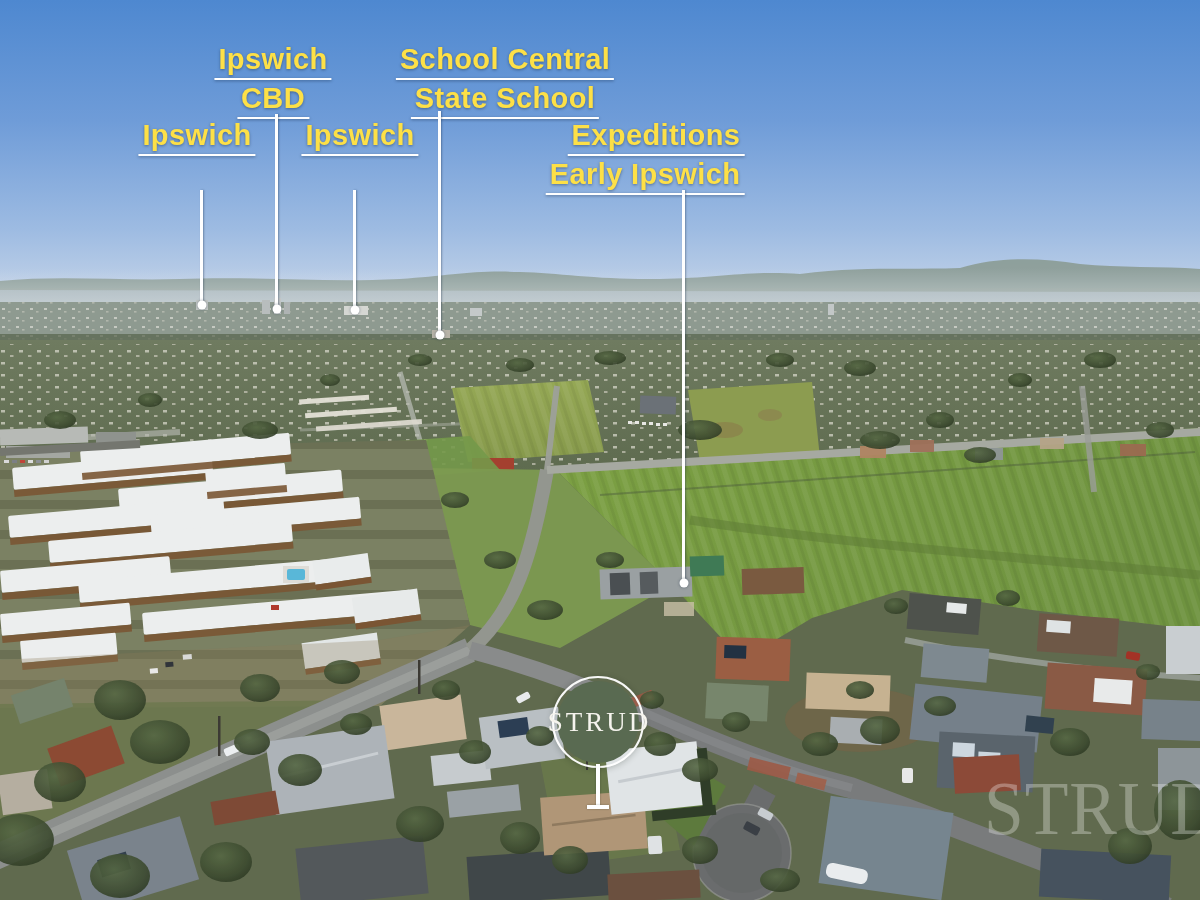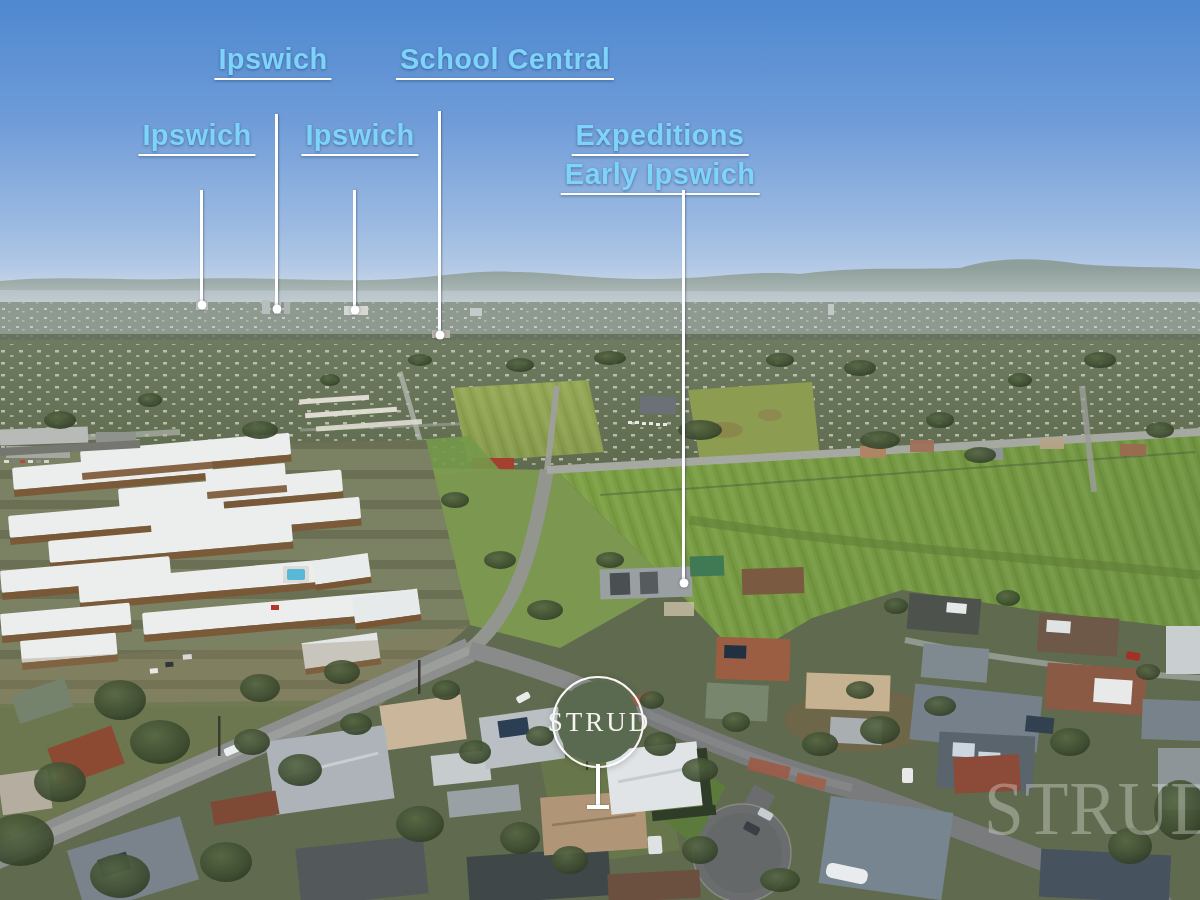--- a/index.html
+++ b/index.html
@@ -9,7 +9,7 @@
 
   
   .callout-text{position:absolute;transform:translateX(-50%);text-align:center;
-    color:#7dd3fc;font-size:29px;font-weight:600;letter-spacing:.4px;line-height:1.04;white-space:nowrap;}
+    color:#fde047;font-size:29px;font-weight:600;letter-spacing:.4px;line-height:1.04;white-space:nowrap;}
   .cline span{display:inline-block;border-bottom:2.5px solid #ffffff;
     padding:0 4px 4px;margin-top:3px;
     filter:drop-shadow(0 1px 1.5px rgba(15,35,60,.45));}

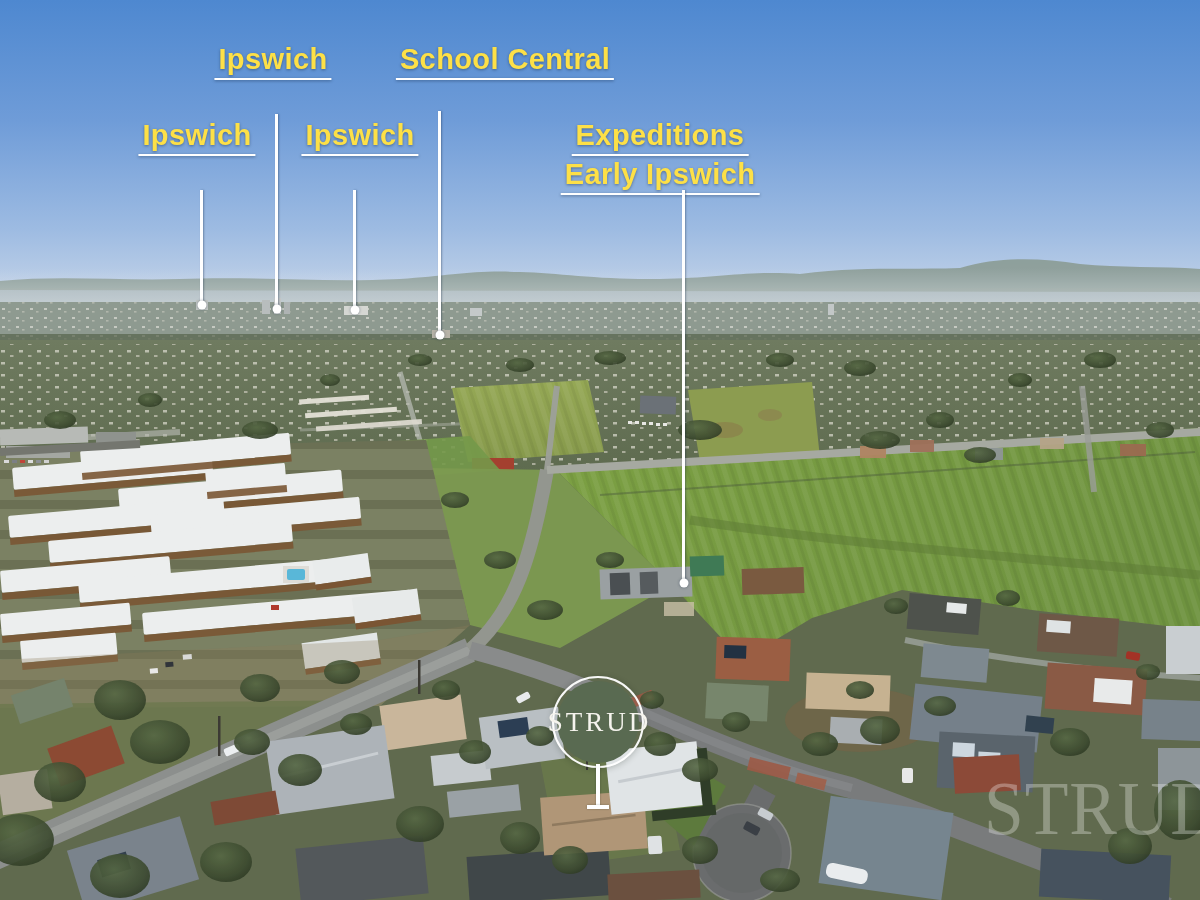--- a/index.html
+++ b/index.html
@@ -468,6 +468,7 @@
   <div class="co-cbd">
     <div class="callout-text">
       <div class="cline"><span>Ipswich</span></div>
+      <div class="cline"><span>CBD</span></div>
     </div>
     <div class="leader ld-cbd"></div>
     <div class="leader-dot dot-cbd"></div>

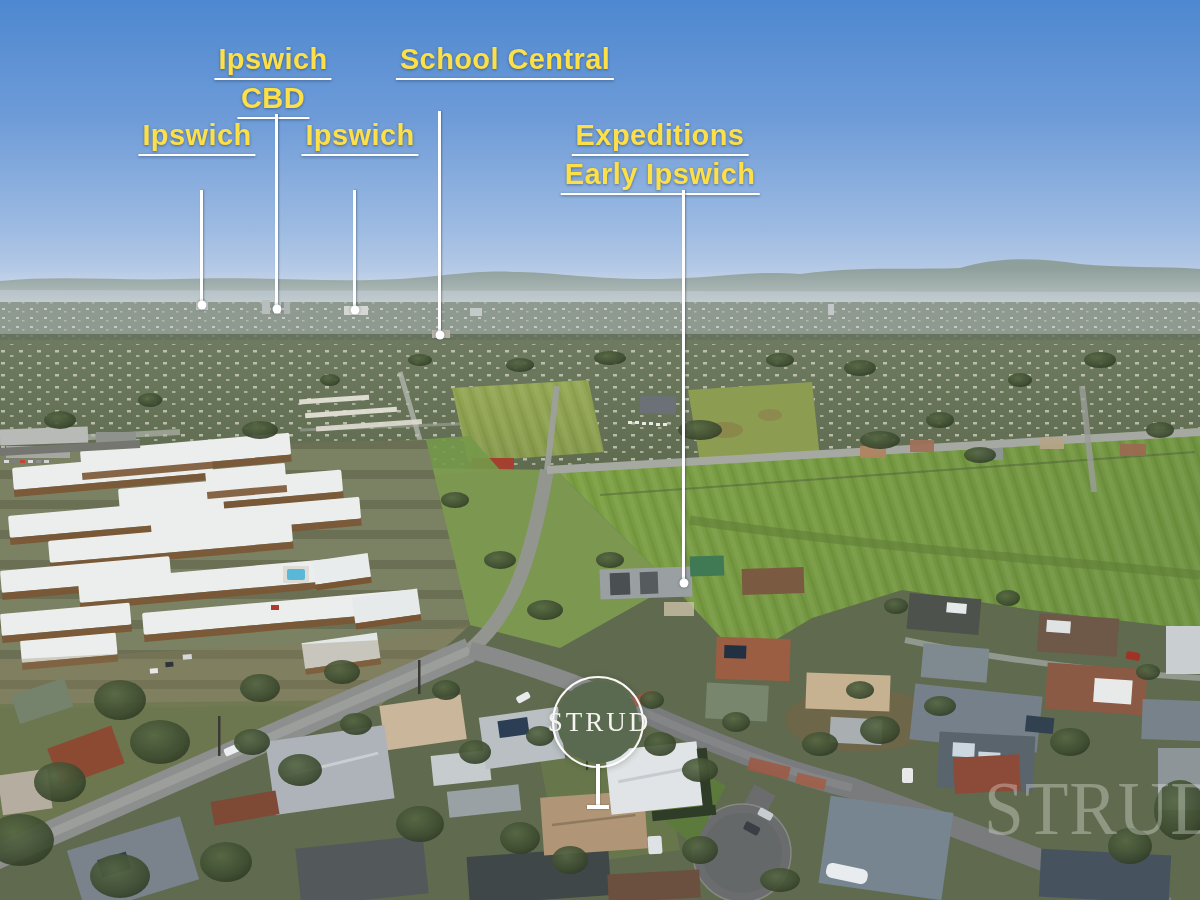--- a/index.html
+++ b/index.html
@@ -477,6 +477,7 @@
   <div class="co-school">
     <div class="callout-text">
       <div class="cline"><span>School Central</span></div>
+      <div class="cline"><span>State School</span></div>
     </div>
     <div class="leader ld-school"></div>
     <div class="leader-dot dot-school"></div>

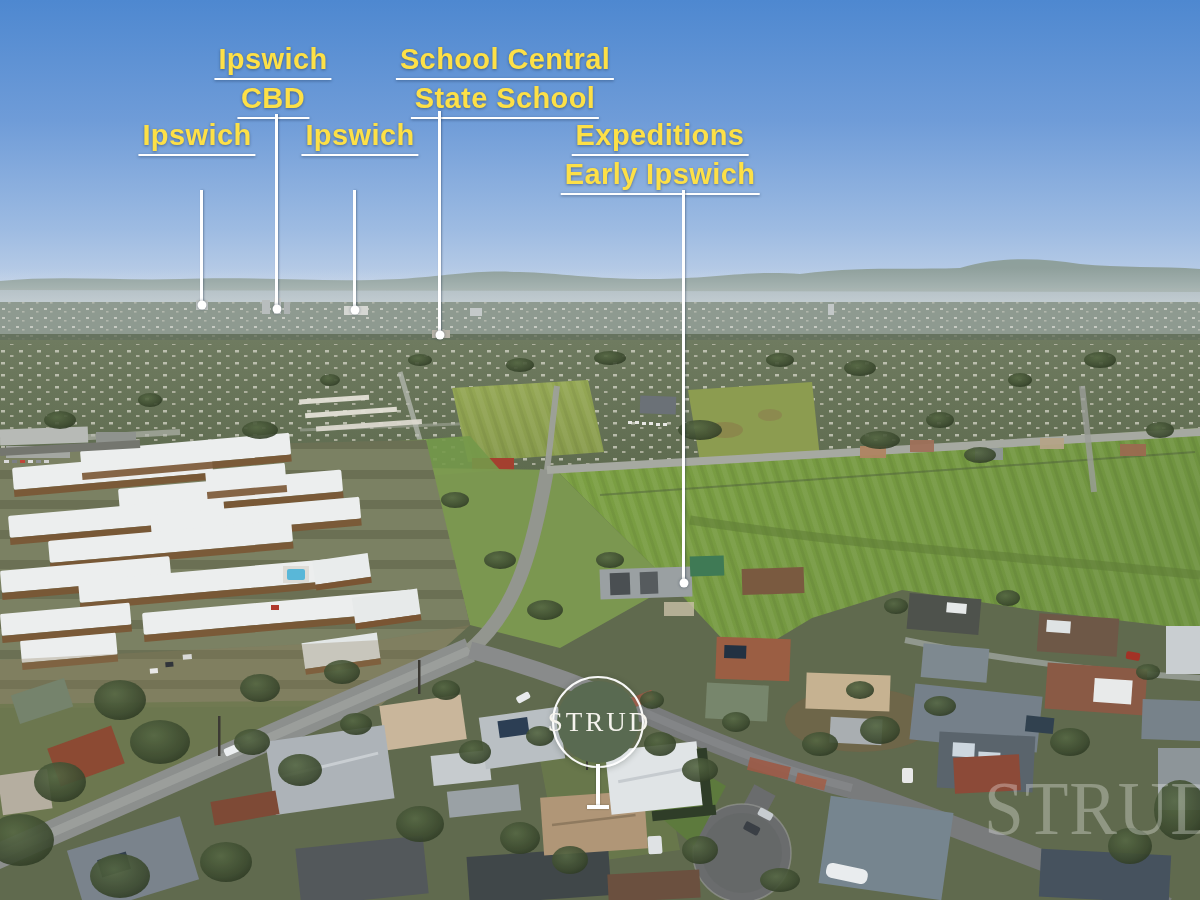--- a/index.html
+++ b/index.html
@@ -23,7 +23,7 @@
   .co-school   .callout-text{left:505px;top:41px;}
   .co-hospital .callout-text{left:197px;top:117px;}
   .co-river    .callout-text{left:360px;top:117px;}
-  .co-exped    .callout-text{left:660px;top:117px;}
+  .co-exped    .callout-text{left:645px;top:117px;text-align:right;}
 
   .ld-cbd   {left:275px;top:114px;height:196px;}
   .ld-school{left:438px;top:111px;height:225px;}

